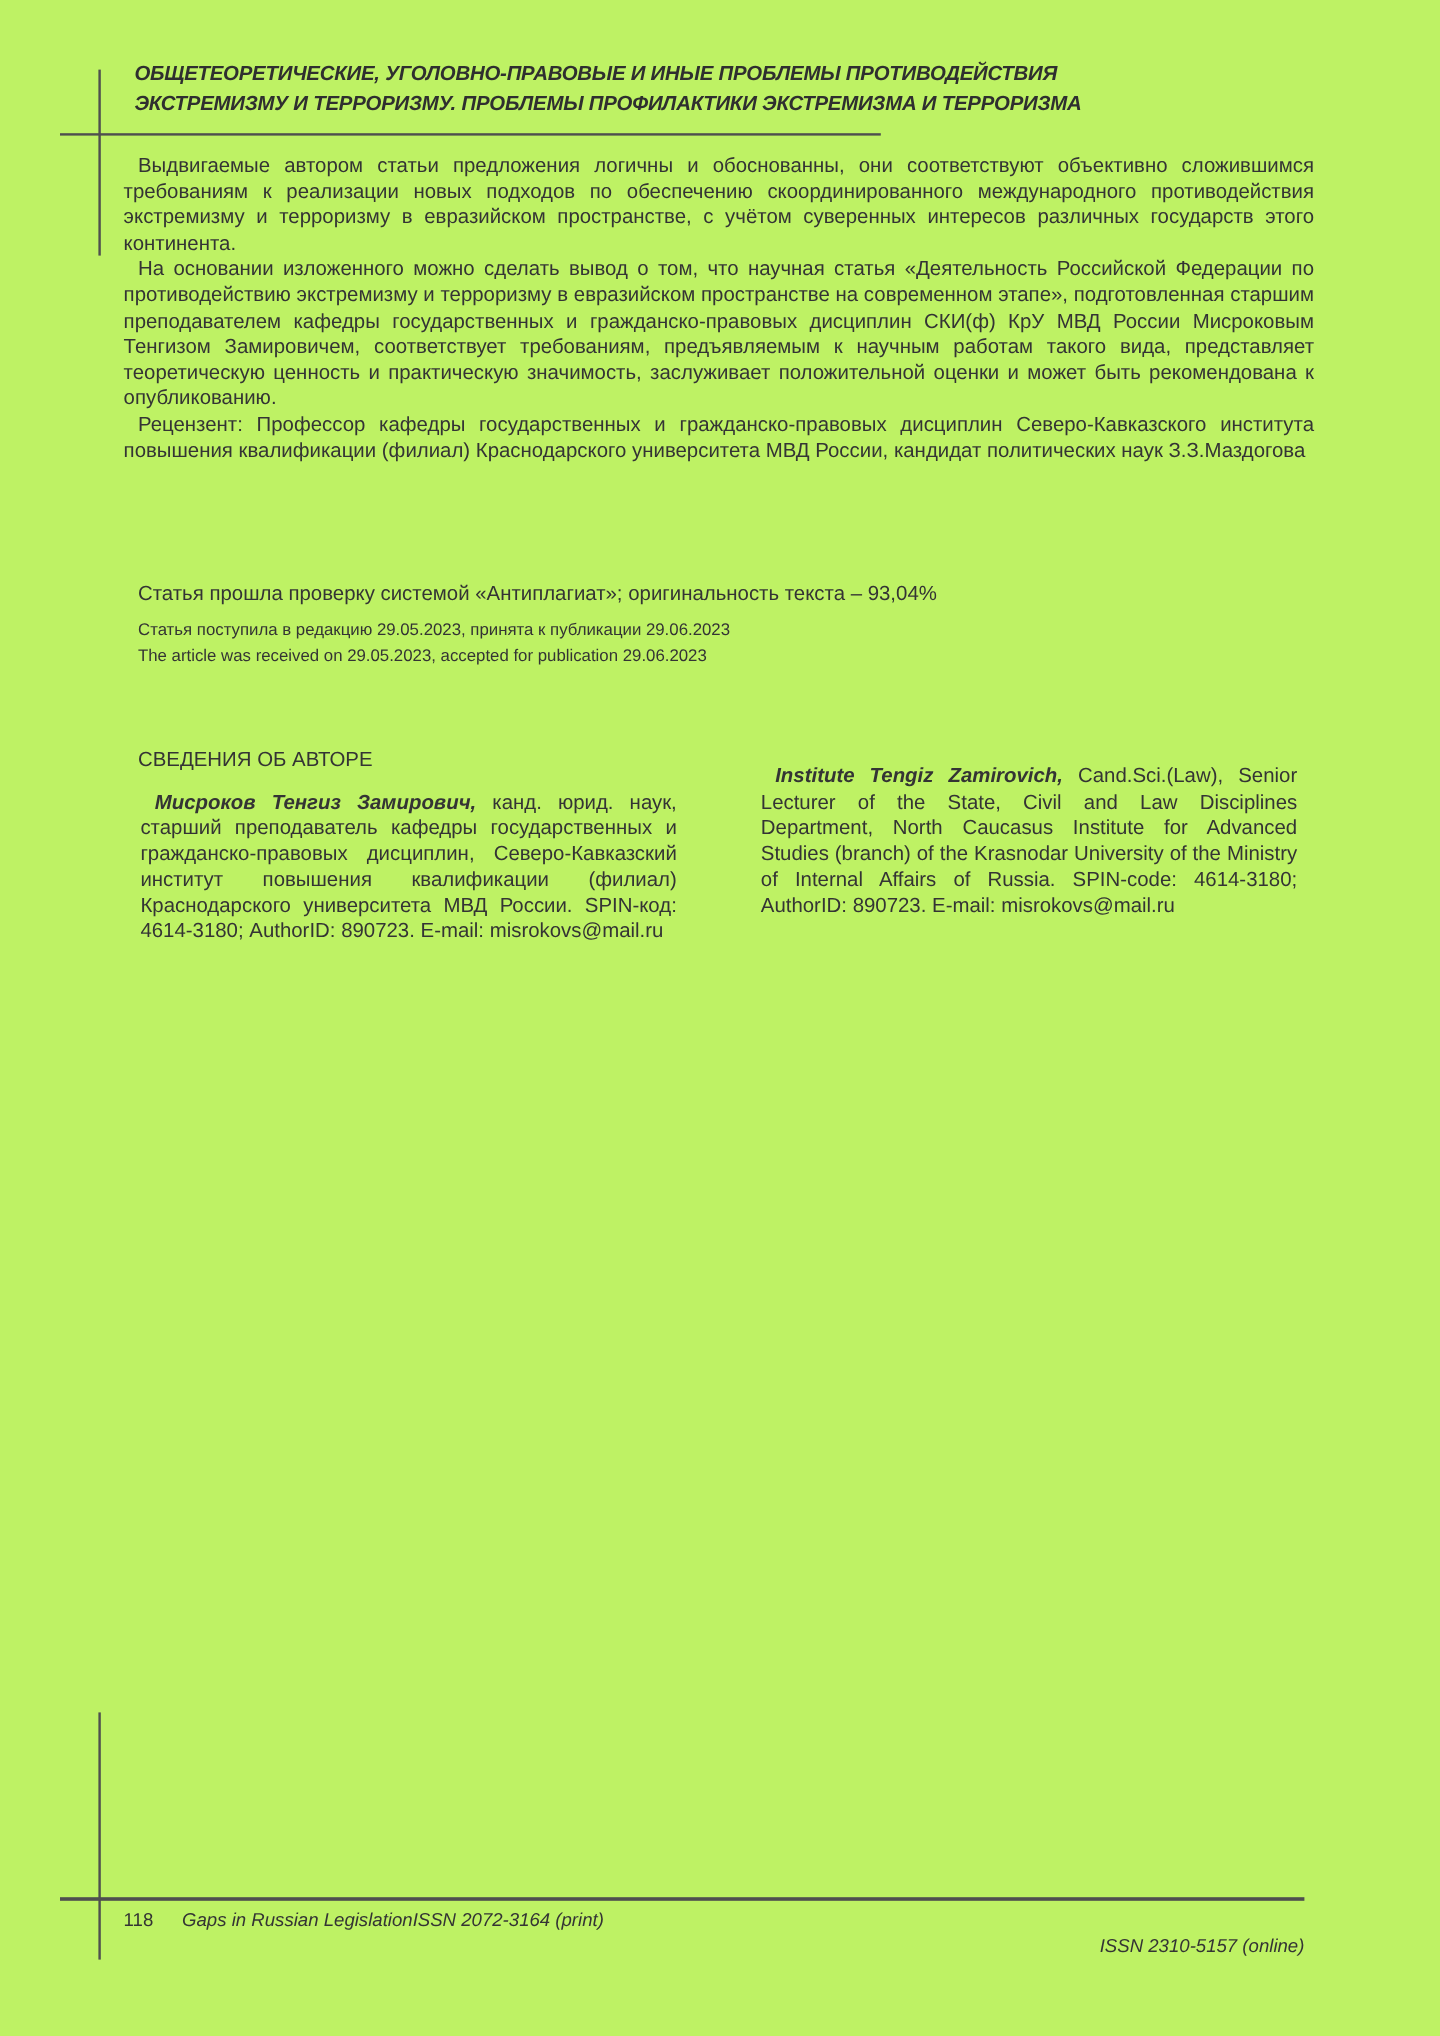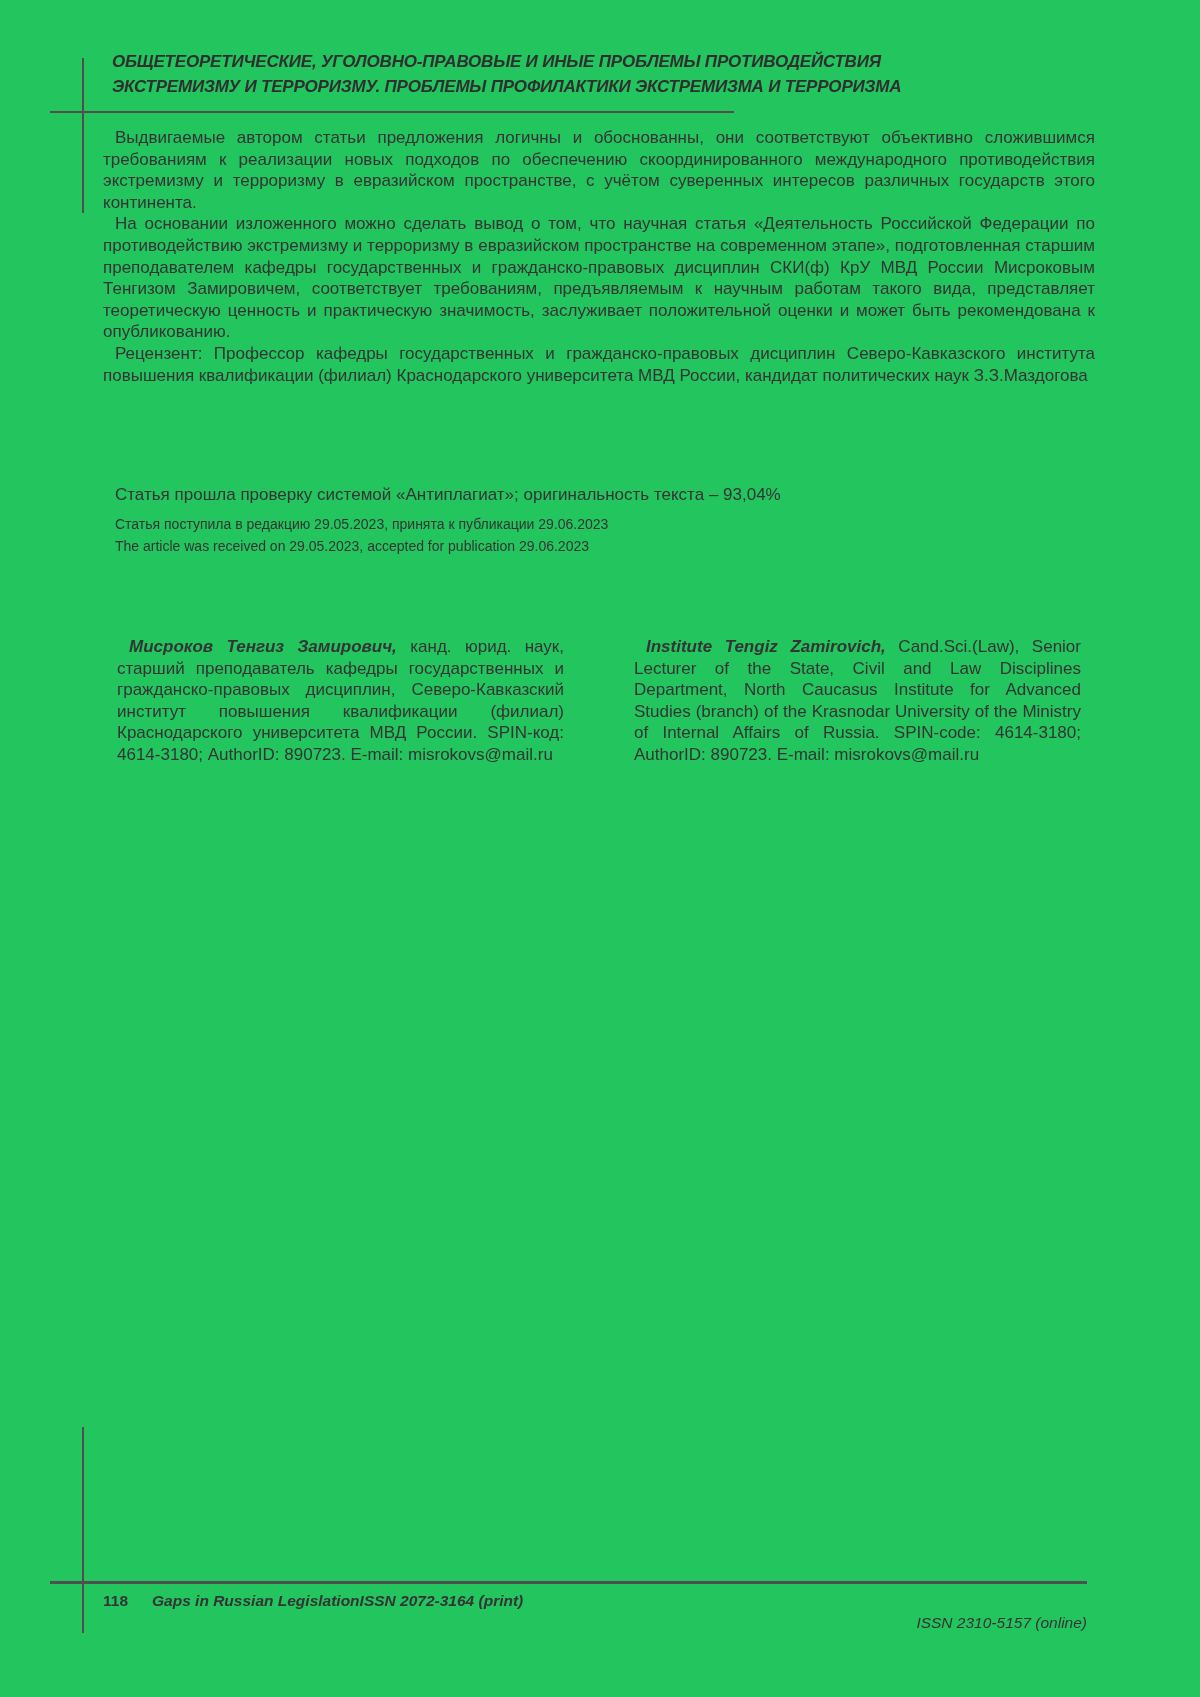--- a/index.html
+++ b/index.html
@@ -9,7 +9,7 @@
     font-family: "Liberation Sans", sans-serif;
     color: #333333;
   }
-  .page { position: relative; width: 1200px; height: 1697px; background: #22c55e; overflow: hidden; }
+  .page { position: relative; width: 1200px; height: 1697px; background: #bef264; overflow: hidden; }
 
   
   .vrule { position: absolute; width: 2px; background: #4f4f4f; }

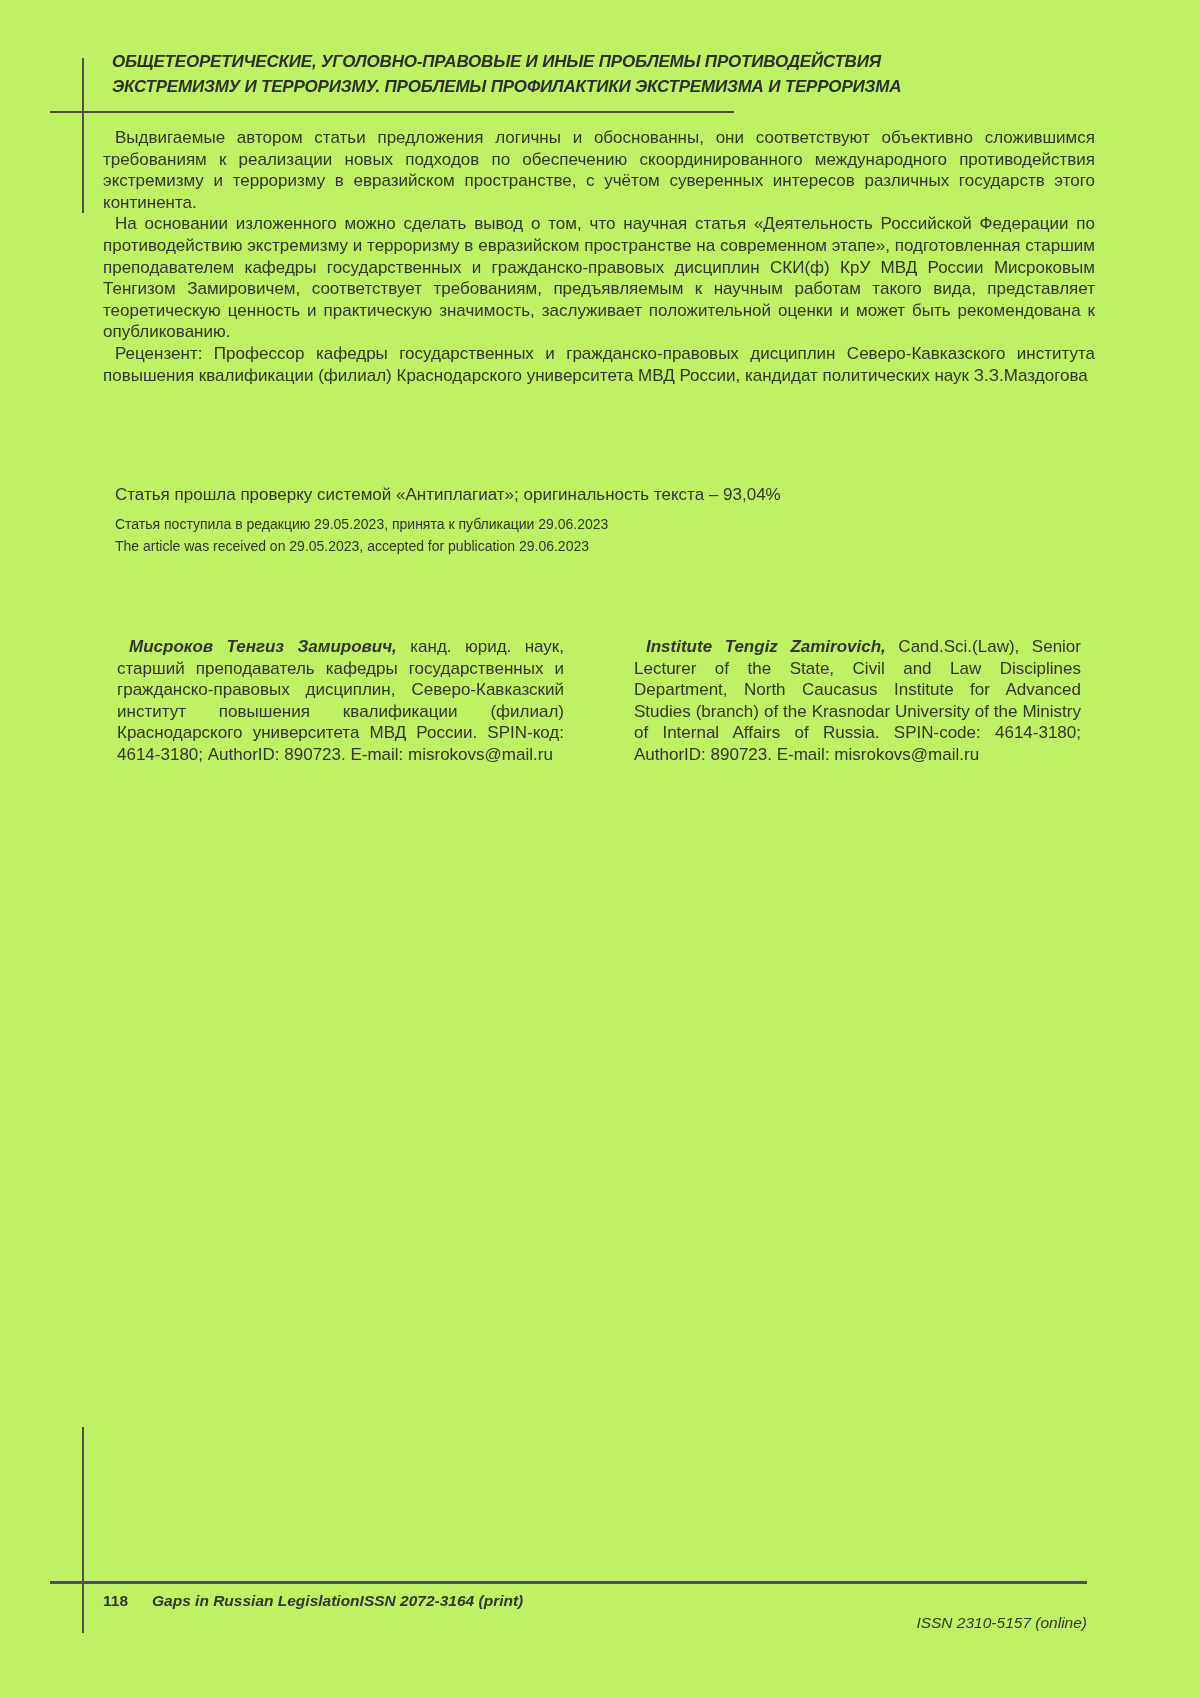--- a/index.html
+++ b/index.html
@@ -100,6 +100,7 @@
 
   <div class="author-section">
     <div class="author-col">
+      <p class="heading">СВЕДЕНИЯ ОБ АВТОРЕ</p>
       <p class="bio"><span class="author-name">Мисроков Тенгиз Замирович,</span> <span>канд. юрид. наук, старший преподаватель кафедры государственных и гражданско-правовых дисциплин, Северо-Кавказский институт повышения квалификации (филиал) Краснодарского университета МВД России. SPIN-код: 4614-3180; AuthorID: 890723. E-mail: misrokovs@mail.ru</span></p>
     </div>
     <div class="author-col">

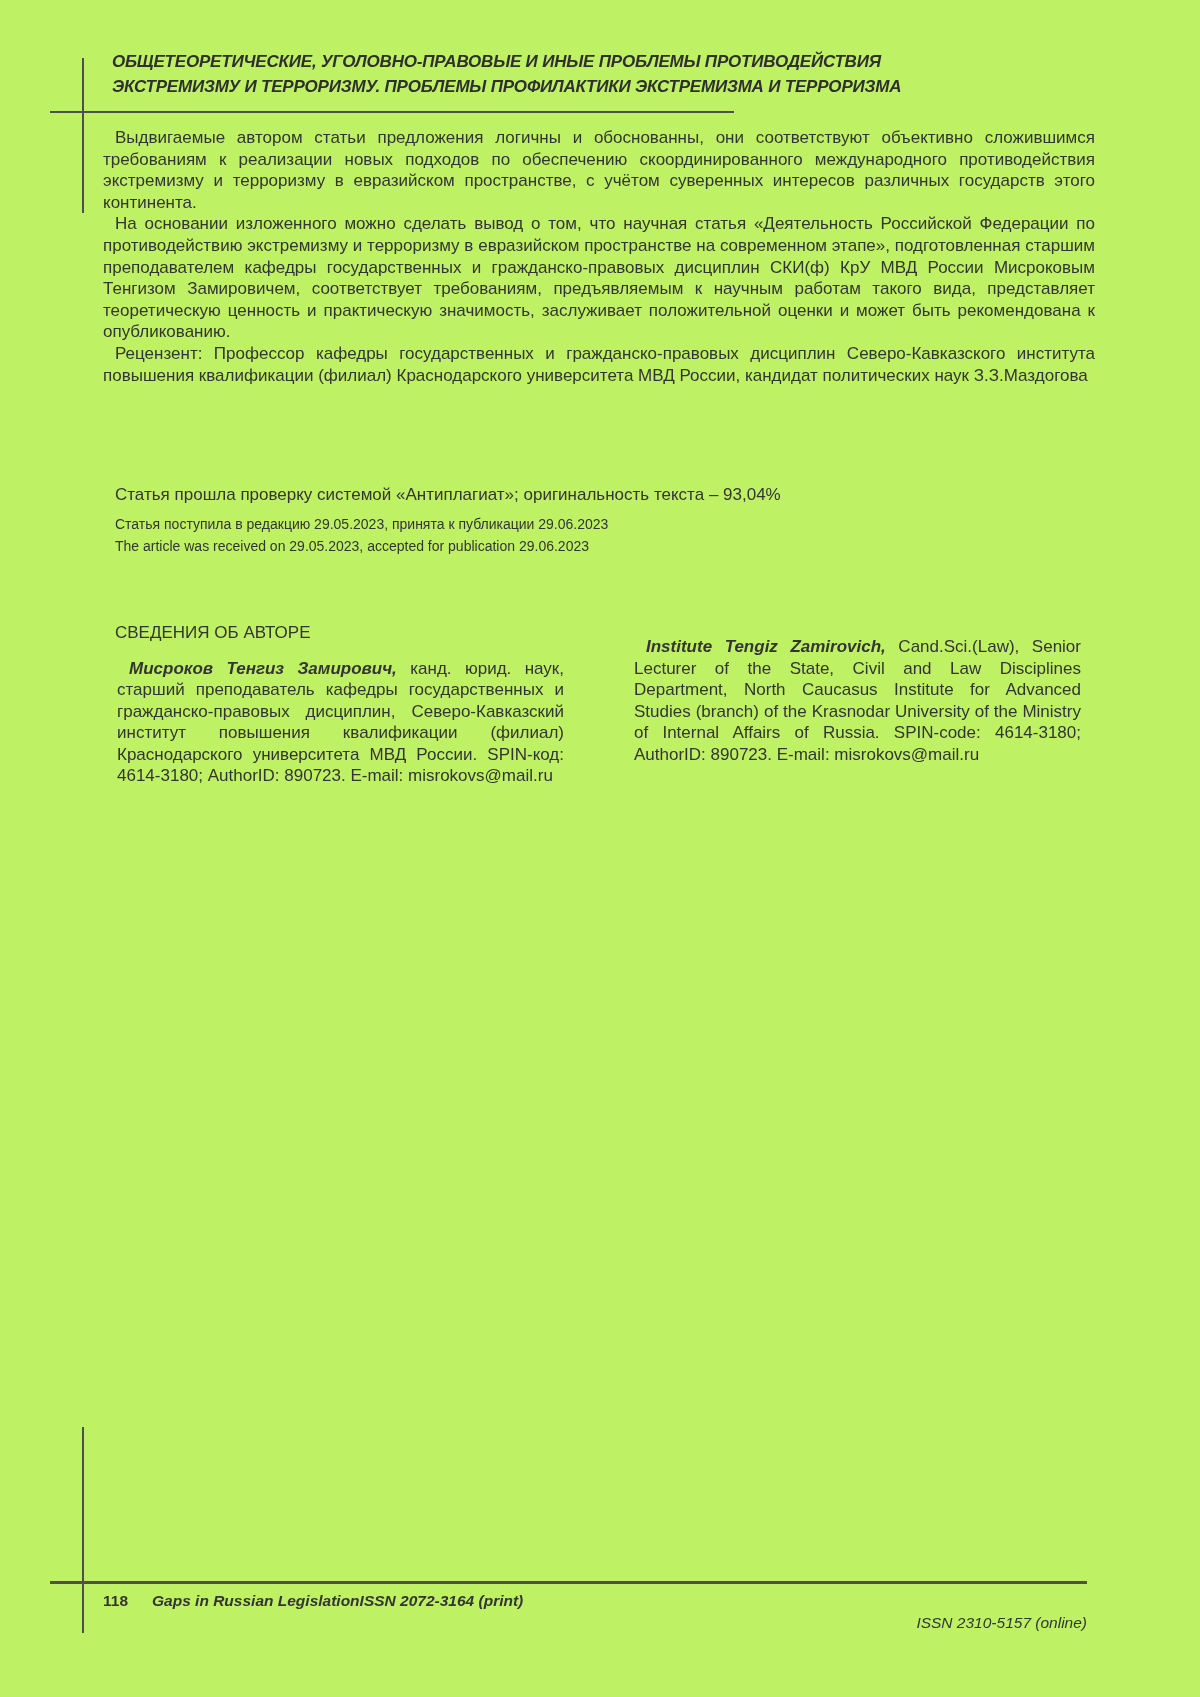--- a/index.html
+++ b/index.html
@@ -64,7 +64,7 @@
     position: absolute; left: 103px; top: 1590px; width: 984px;
     font-size: 15.5px; line-height: 22px; color: #343434;
   }
-  .footer-row1 { display: flex; align-items: baseline; font-weight: bold; }
+  .footer-row1 { display: flex; align-items: baseline; }
   .footer-left { white-space: nowrap; }
   .page-number { font-style: normal; }
   .journal-title { font-style: italic; margin-left: 24px; }

